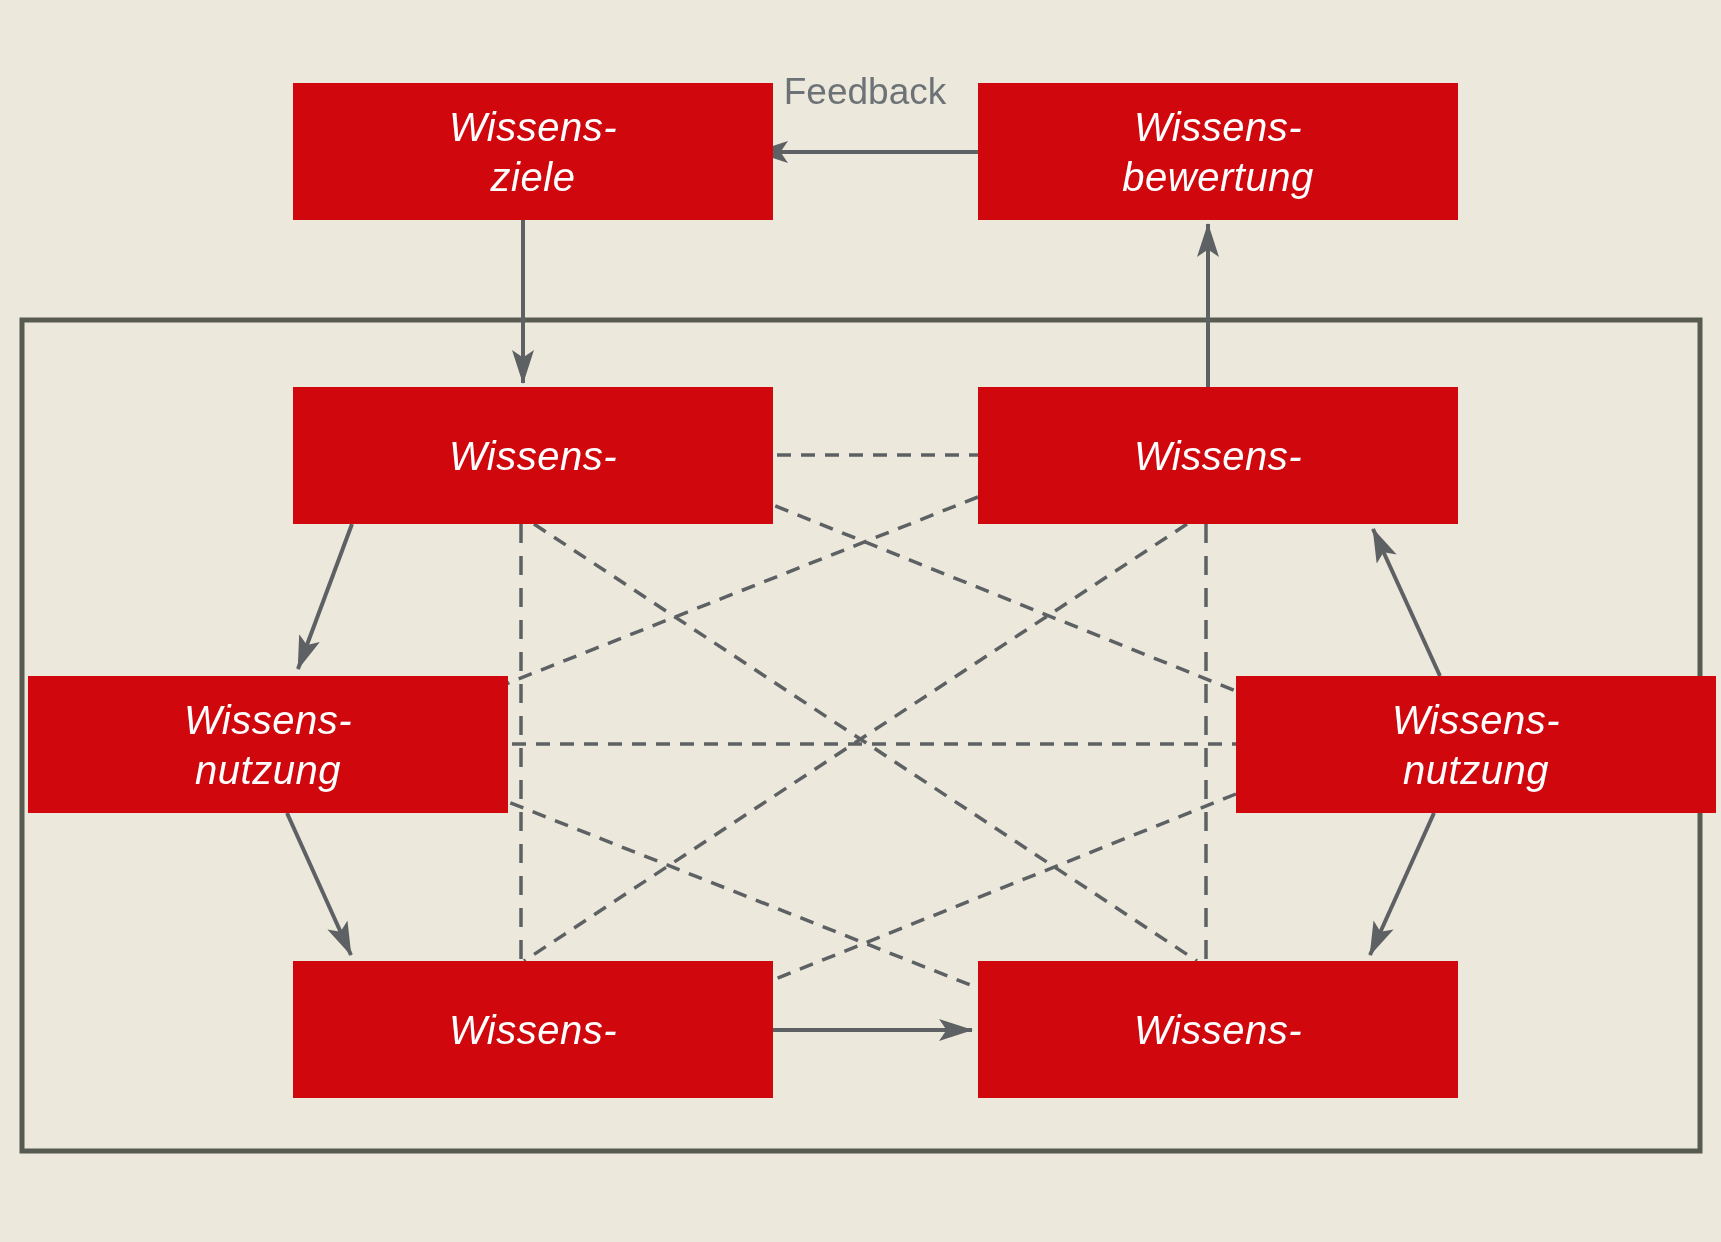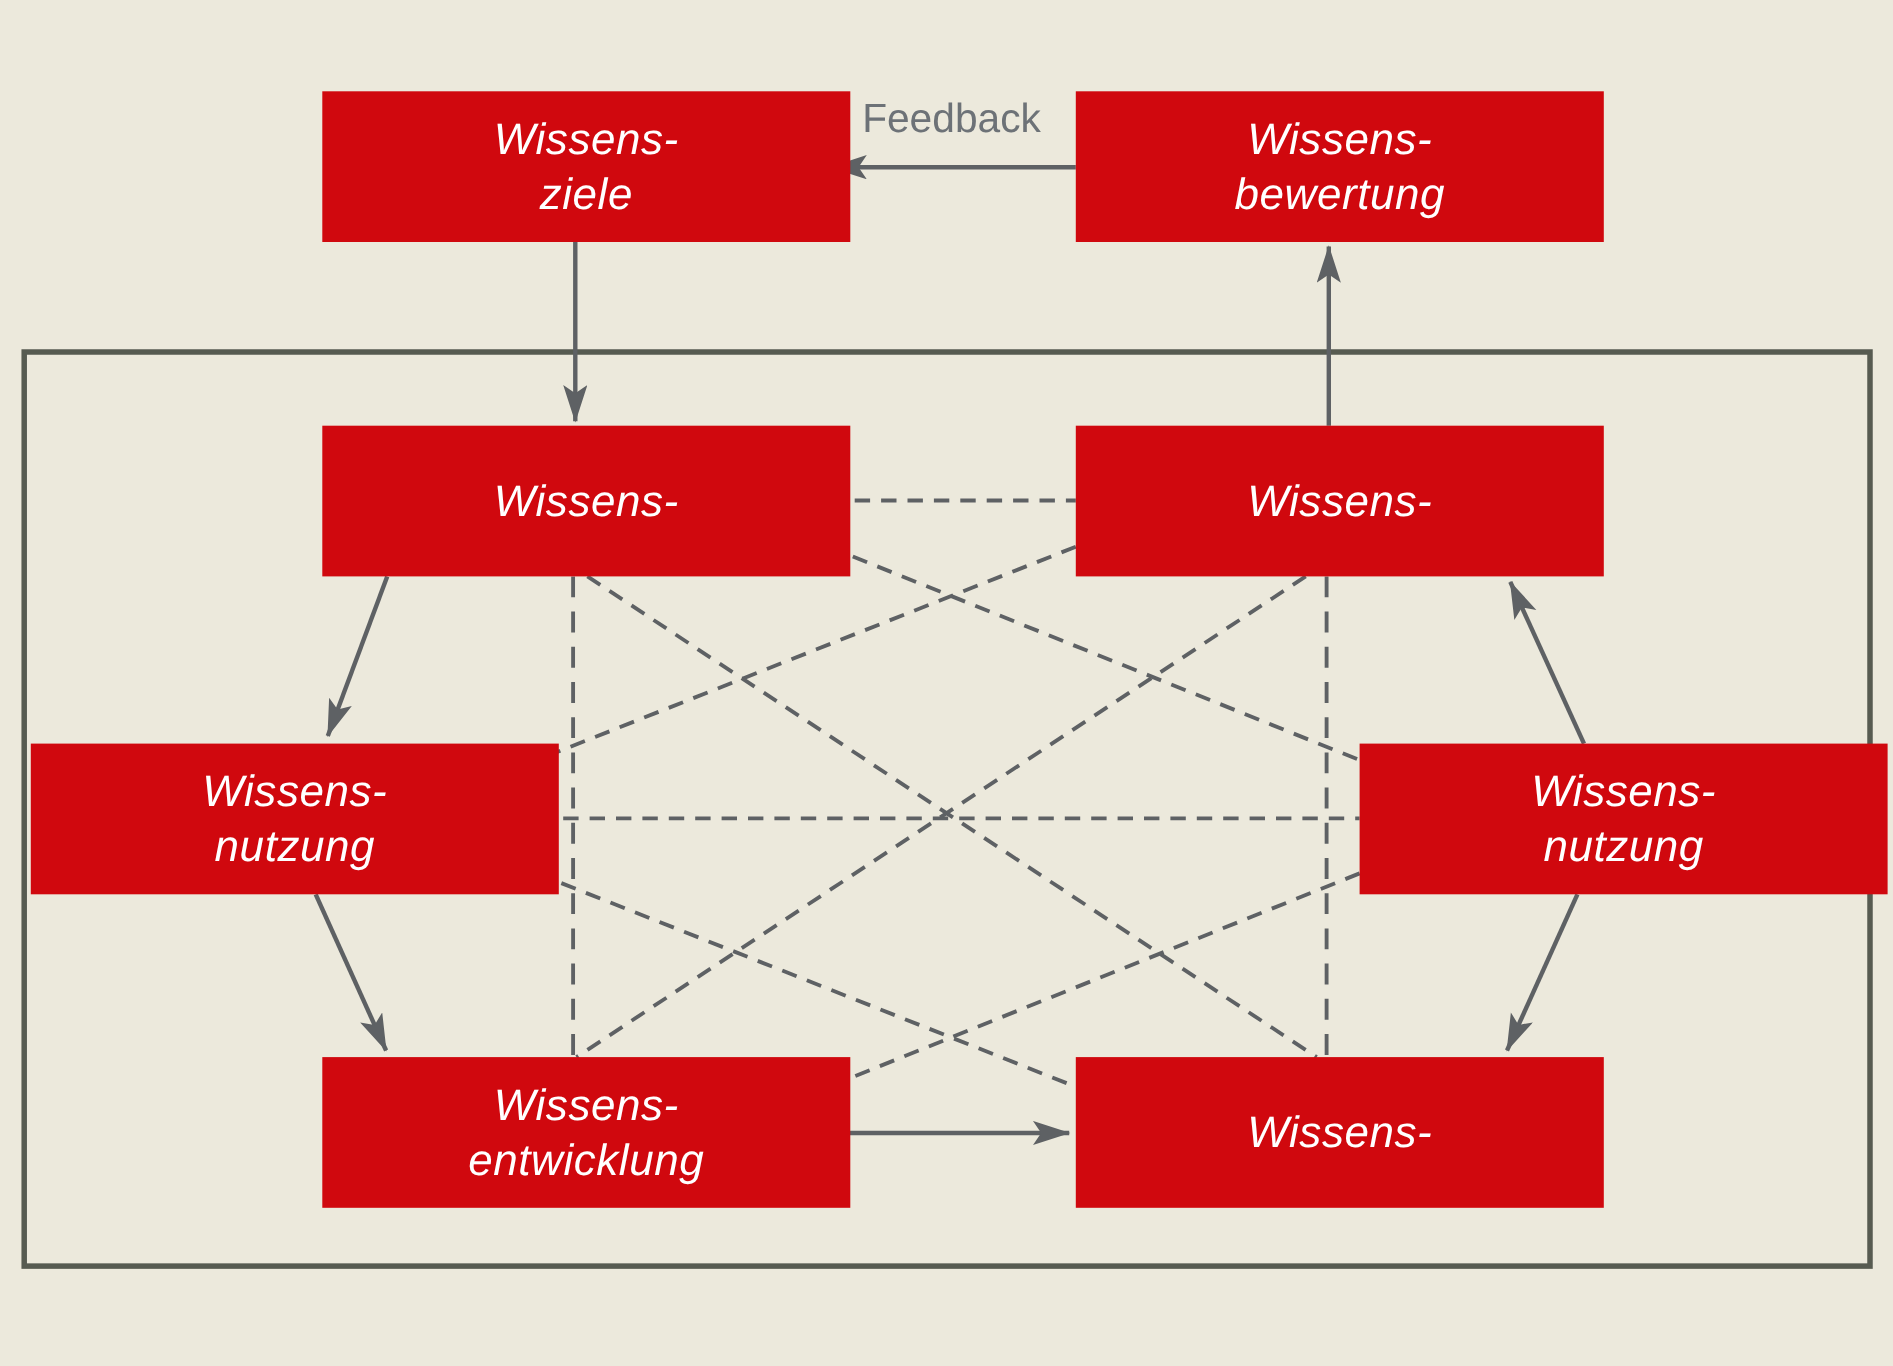--- a/index.html
+++ b/index.html
@@ -31,7 +31,7 @@
     font-style:italic;
   }
   .feedback{
-    position:absolute;left:740px;top:88px;width:250px;
+    position:absolute;left:740px;top:72px;width:250px;
     text-align:center;font-size:37px;line-height:40px;
     color:var(--feedback_text);font-weight:300;
   }

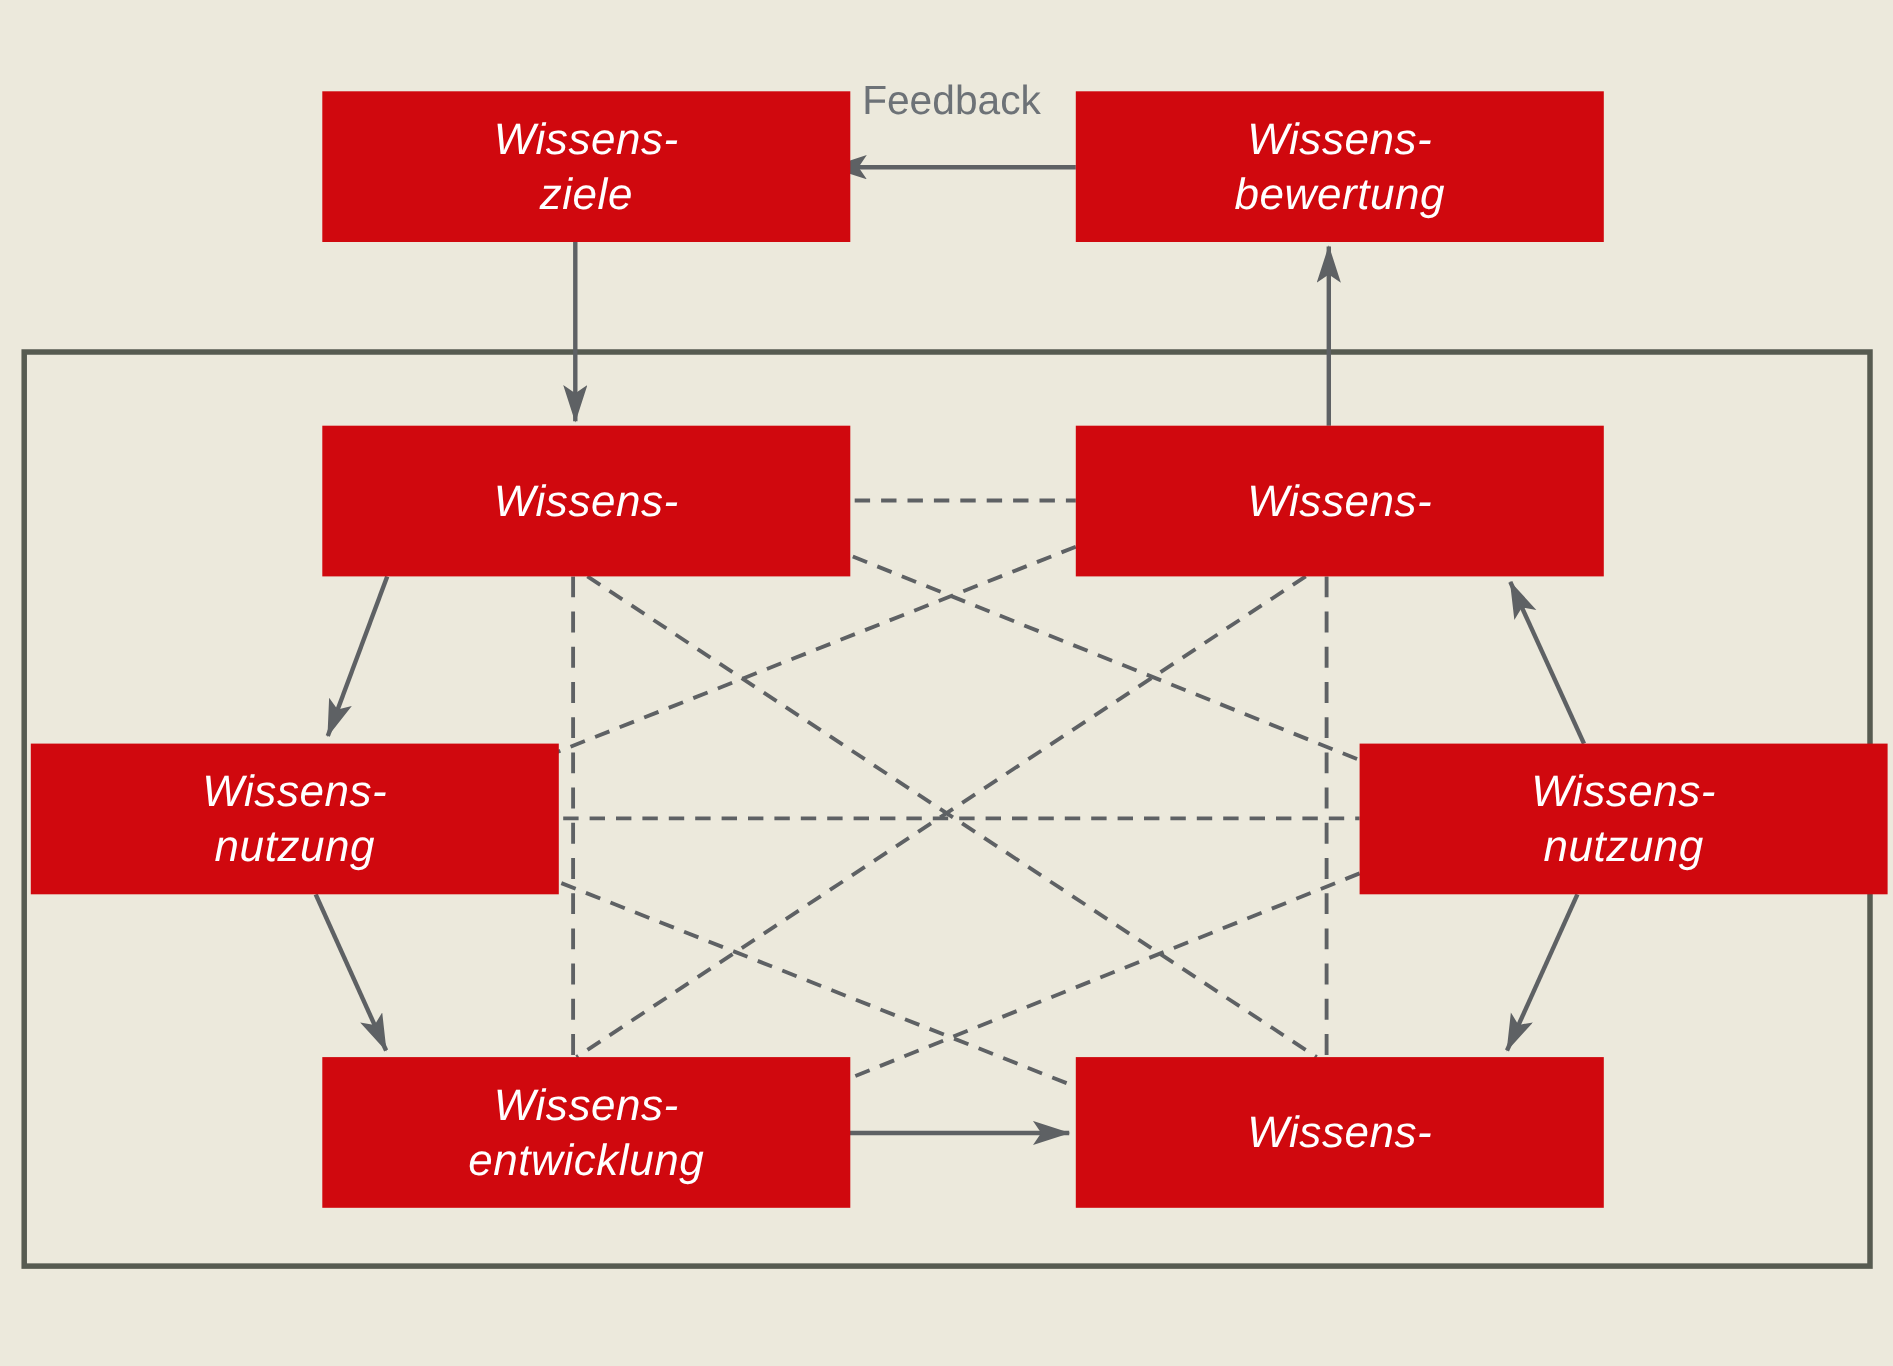--- a/index.html
+++ b/index.html
@@ -97,7 +97,6 @@
   </div>
   <div class="node" style="left:293px;top:961px">
     <span>Wissens-</span>
-    <span>entwicklung</span>
   </div>
   <div class="node" style="left:978px;top:961px">
     <span>Wissens-</span>

